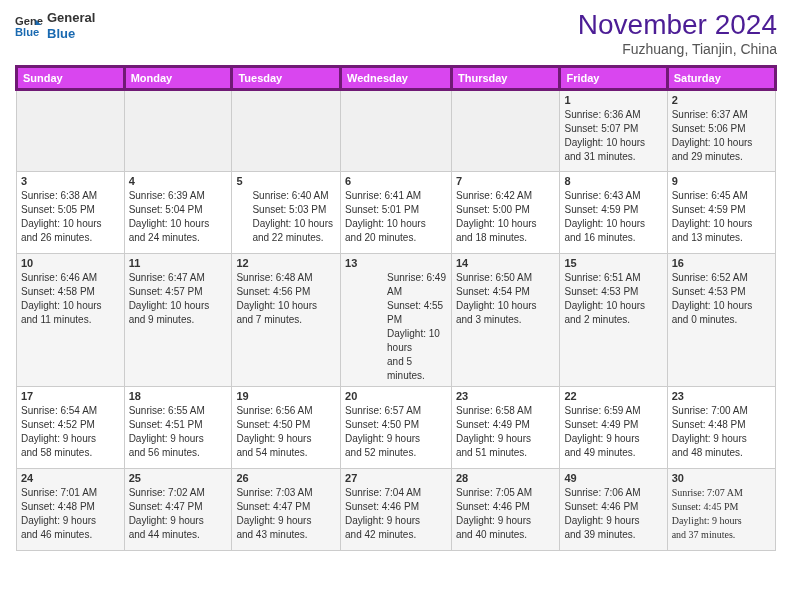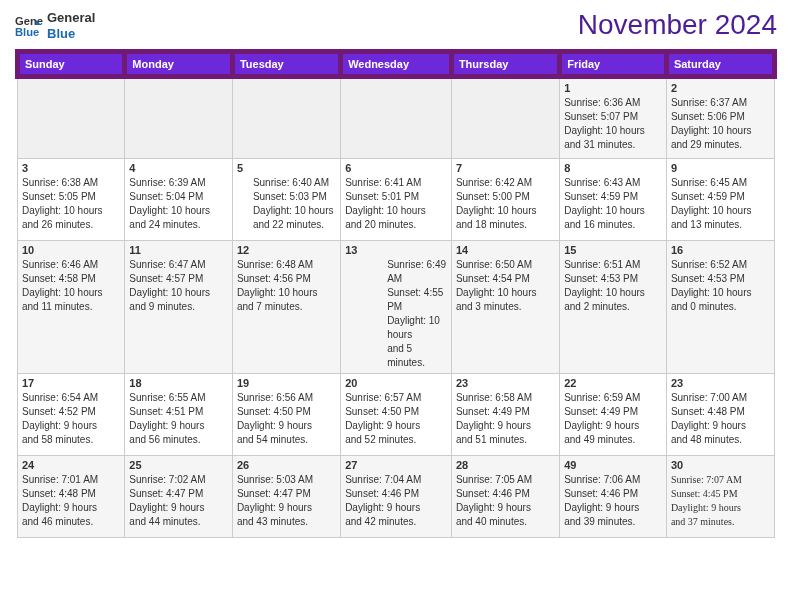--- a/index.html
+++ b/index.html
@@ -105,6 +105,7 @@
     </div>
     <div class="title-block">
       <h1>November 2024</h1>
+      <h2>Fuzhuang, Tianjin, China</h2>
     </div>
   </div>
 

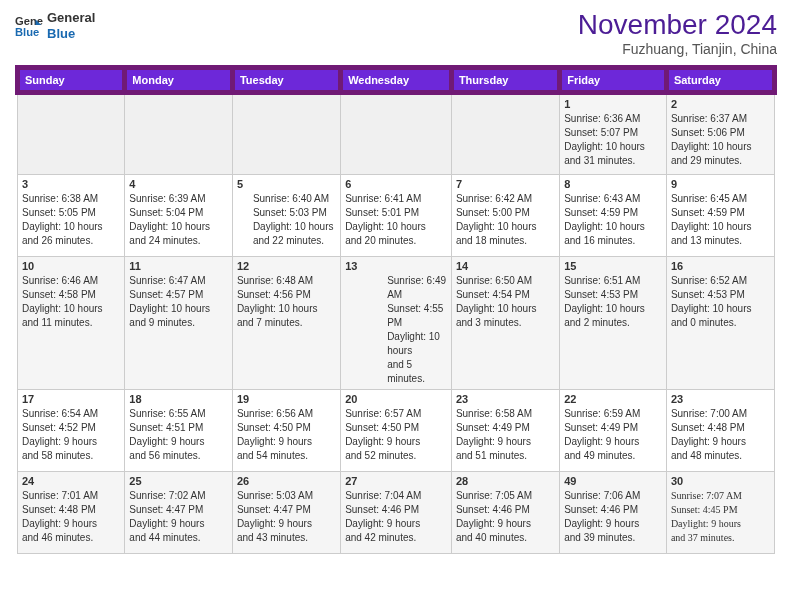--- a/index.html
+++ b/index.html
@@ -50,13 +50,13 @@
       border-collapse: collapse;
     }
     .calendar thead tr th {
-      background-color: #6d28d9;
+      background-color: #d946ef;
       color: #fff;
       font-size: 11px;
       font-weight: bold;
       padding: 4px 5px;
       text-align: left;
-      border: 5px solid #701a75;
+      border: 3px solid #701a75;
     }
     .calendar tbody tr td {
       width: 113px;

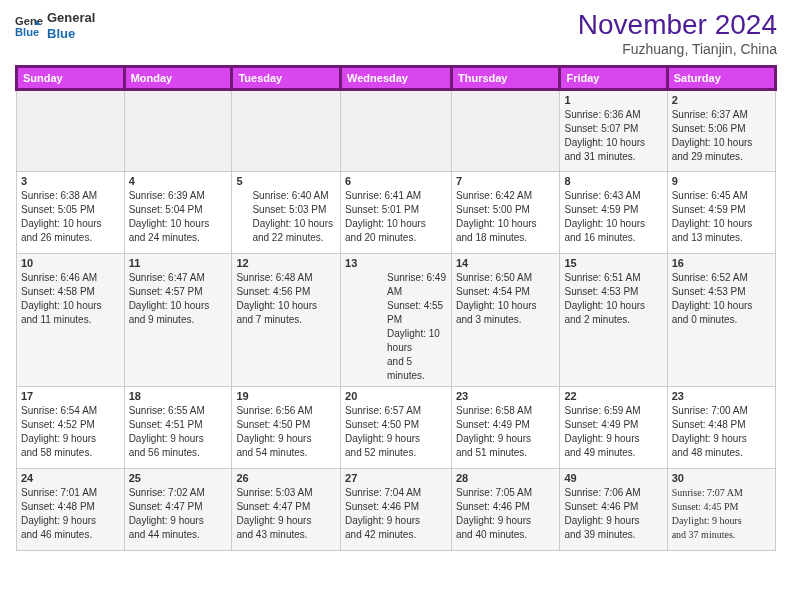--- a/index.html
+++ b/index.html
@@ -313,7 +313,7 @@
           </td>
           <td>
             <span class="day-number">26</span>
-            <div class="day-info" style="white-space: pre-line;">Sunrise: 5:03 AM
+            <div class="day-info" style="white-space: pre-line;">Sunrise: 7:03 AM
 Sunset: 4:47 PM
 Daylight: 9 hours
 and 43 minutes.</div>

